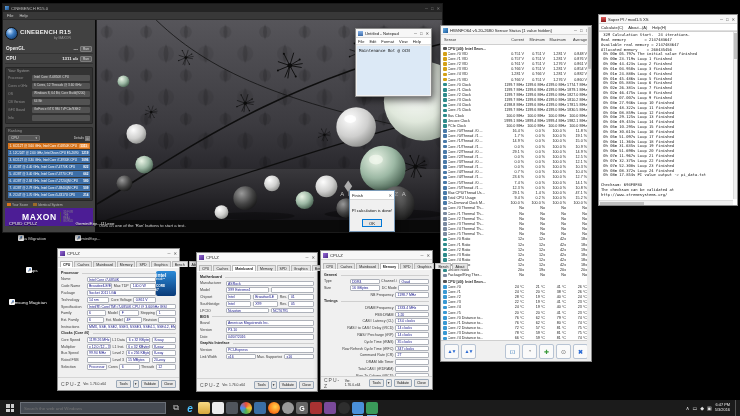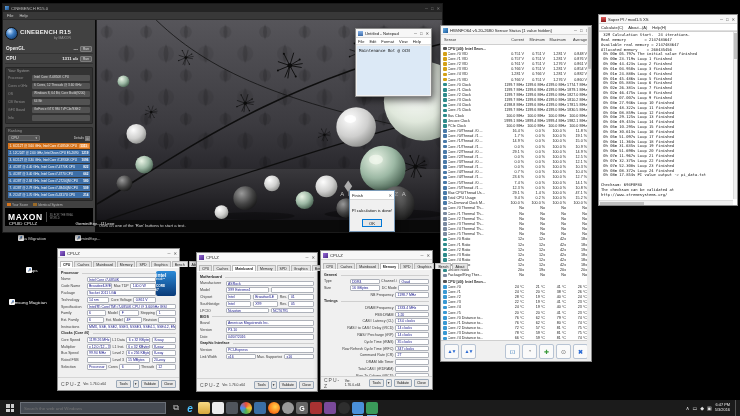--- a/index.html
+++ b/index.html
@@ -66,7 +66,7 @@
   #cb-legend .sq{width:3.5px;height:3.5px}
   #cb-legend .li:nth-child(1) .sq{background:#d4731c}
   #cb-legend .li:nth-child(2) .sq{background:#9a6a28}
-  #cb-maxon{height:18px;background:#000000;display:flex;align-items:center;padding:0 3px;gap:3px}
+  #cb-maxon{height:18px;background:#4c1d95;display:flex;align-items:center;padding:0 17px;gap:3px}
   #cb-maxon .brand{font-size:8.5px;font-weight:bold;color:#fff;letter-spacing:.6px;font-family:"Liberation Sans",sans-serif}
   #cb-maxon .sep{width:1px;height:10px;background:#4a4a4a}
   #cb-maxon .tag{font-size:2.7px;color:#8a8a8a;width:26px;line-height:3.2px}

